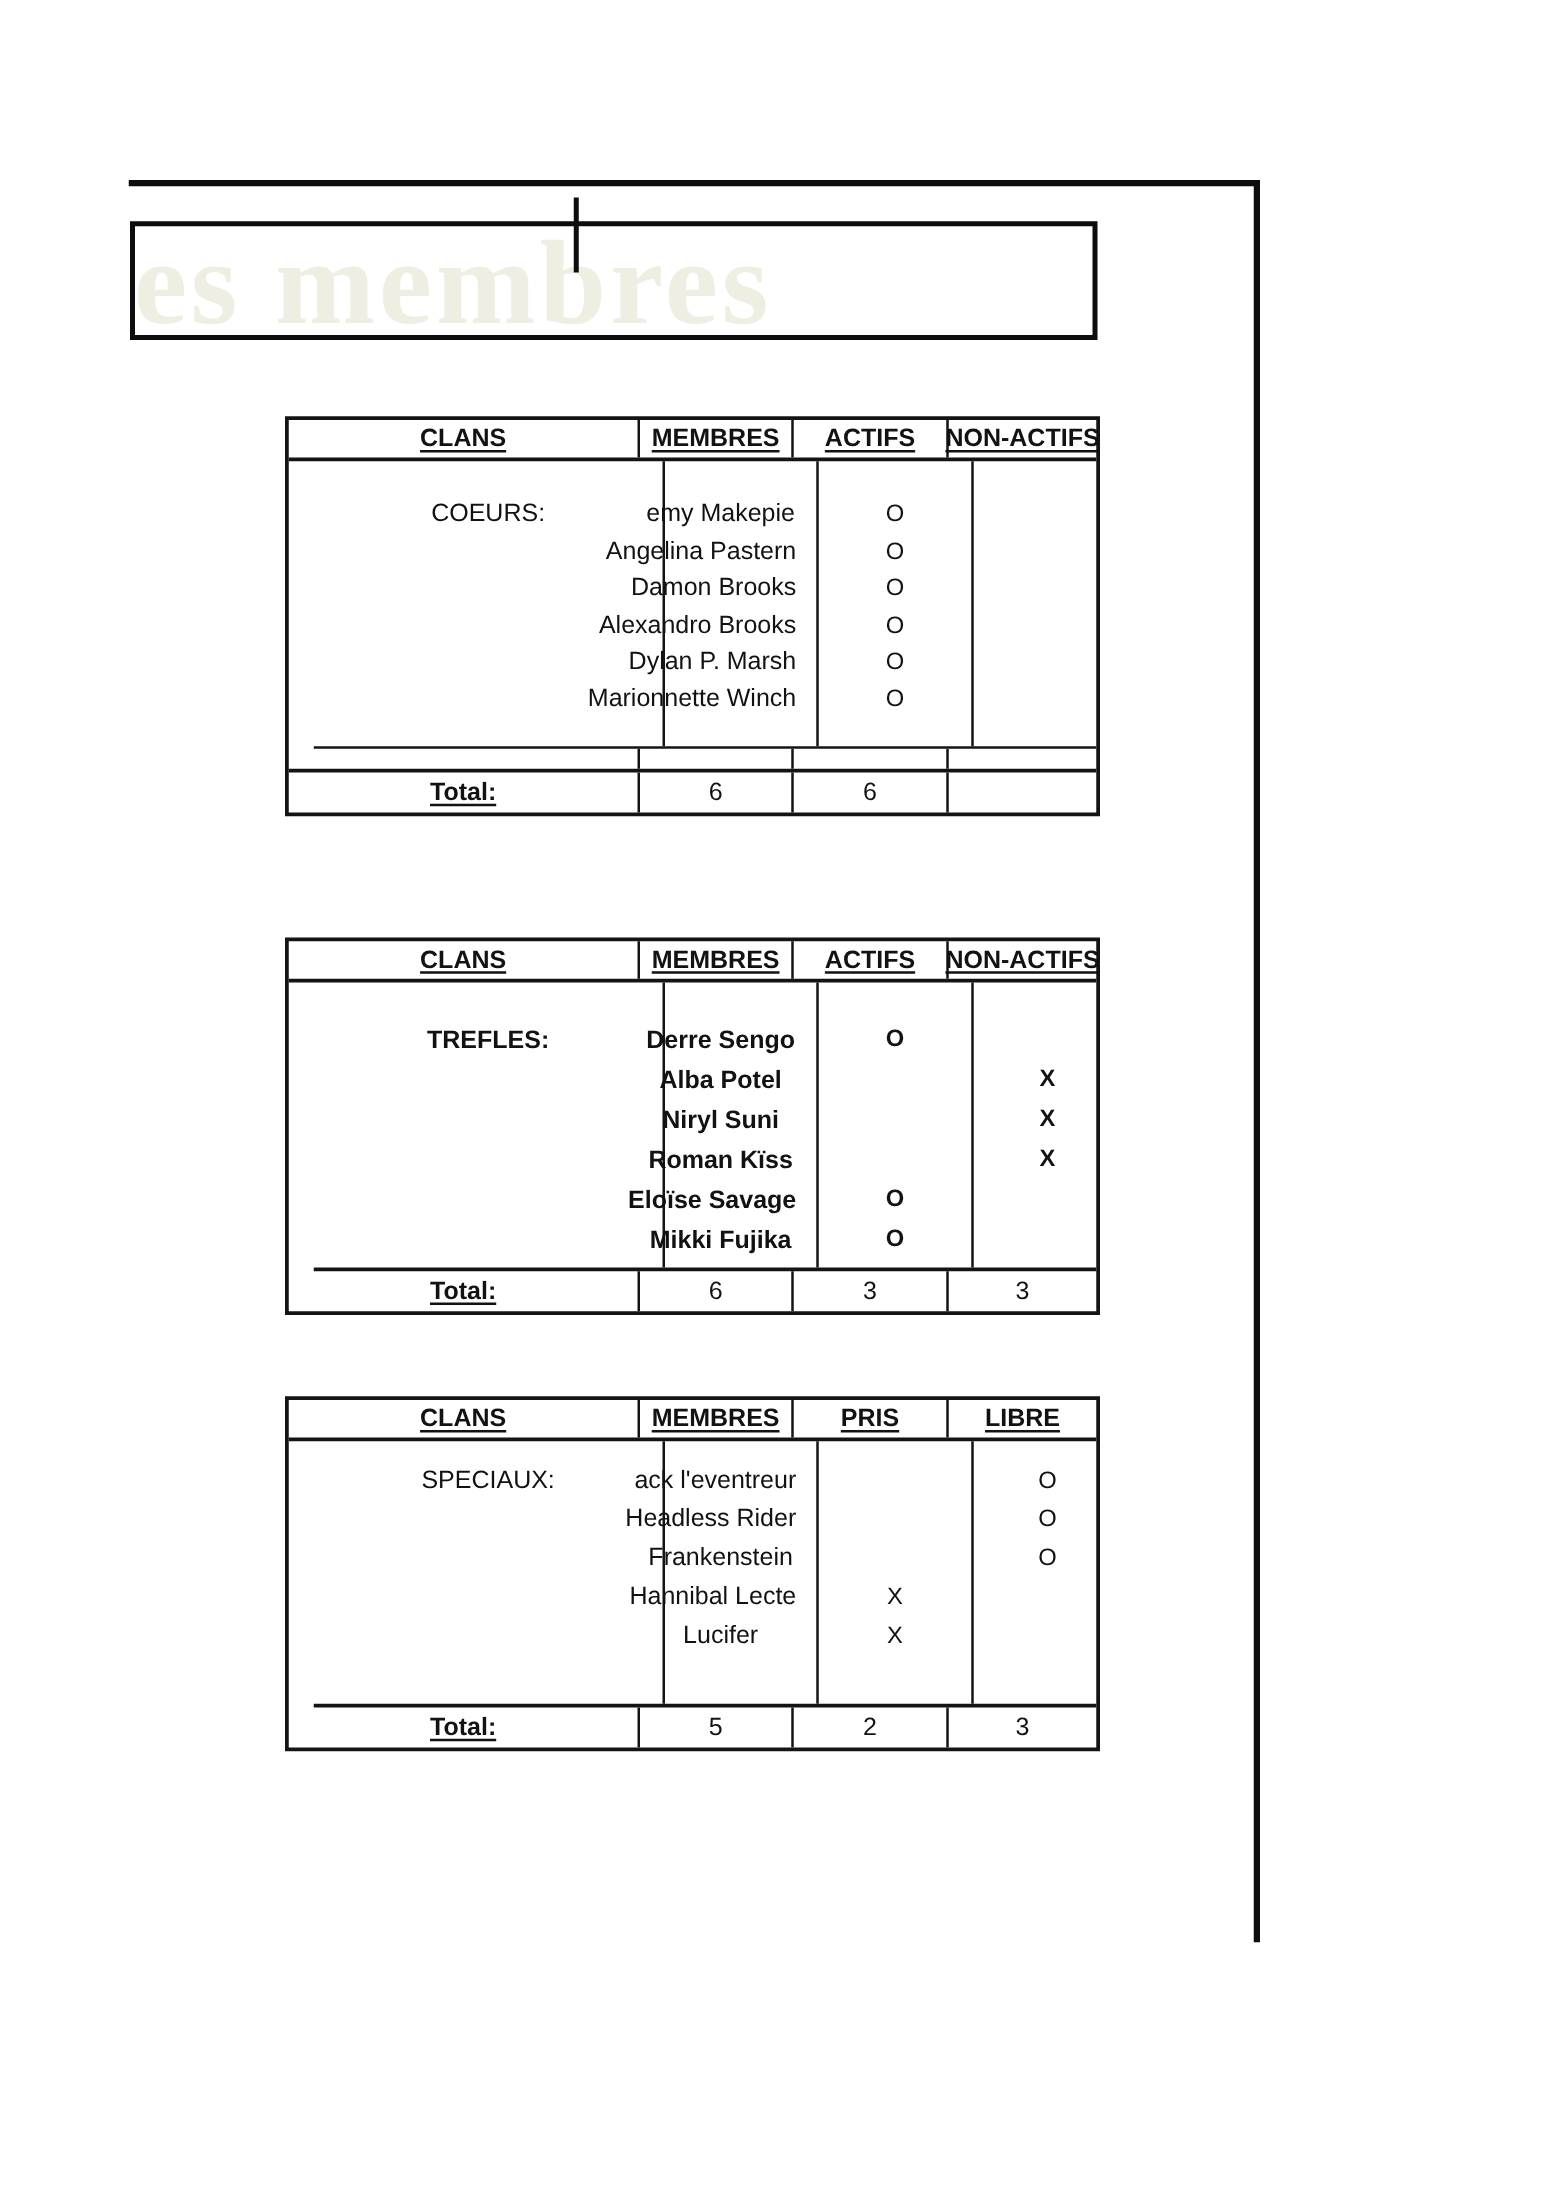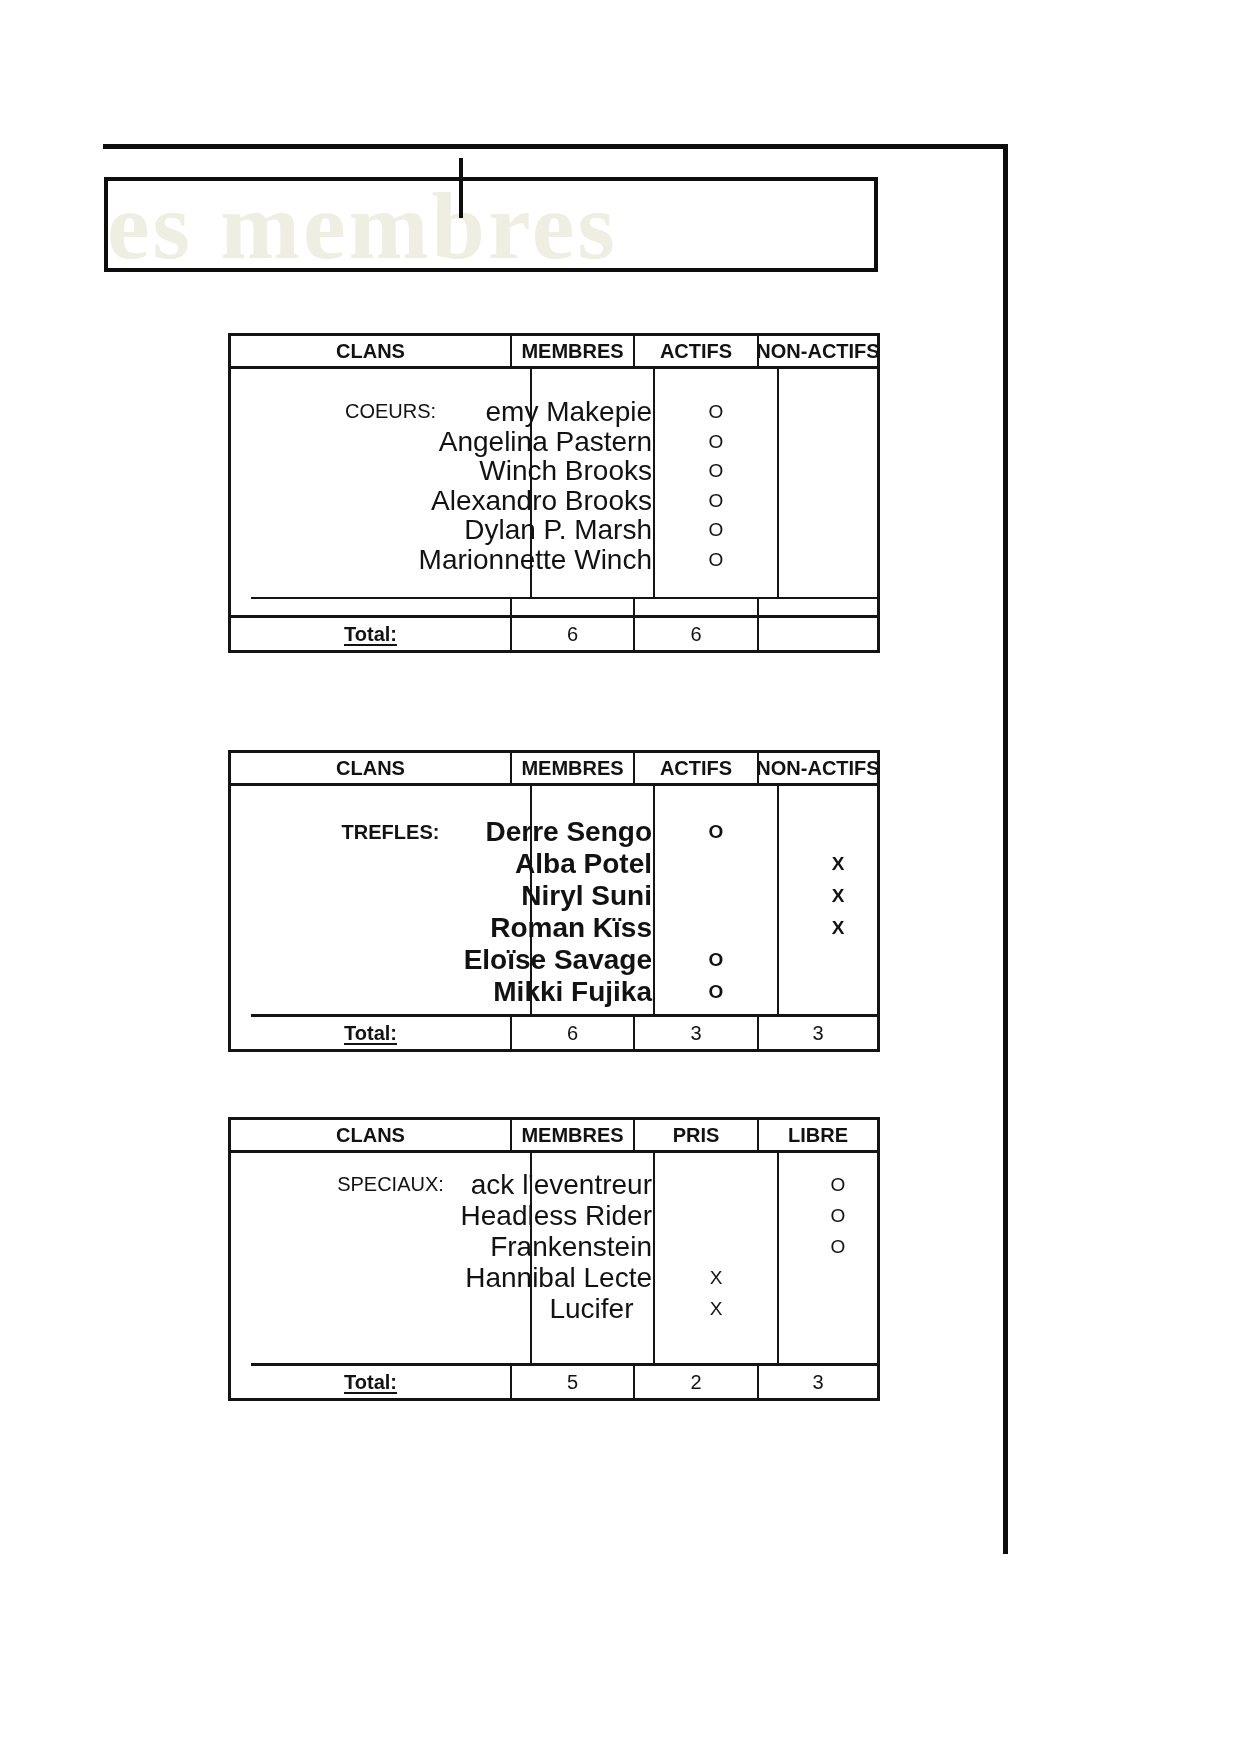--- a/index.html
+++ b/index.html
@@ -45,7 +45,7 @@
   .th{
     display:flex;align-items:center;justify-content:center;
     font-weight:bold;font-size:20px;
-    text-decoration-thickness:2px;text-underline-offset:3px;
+    text-decoration:underline;text-decoration-thickness:2px;text-underline-offset:3px;
     white-space:nowrap;overflow:visible;
   }
   .tbody-grid{position:relative;margin-left:20px;}

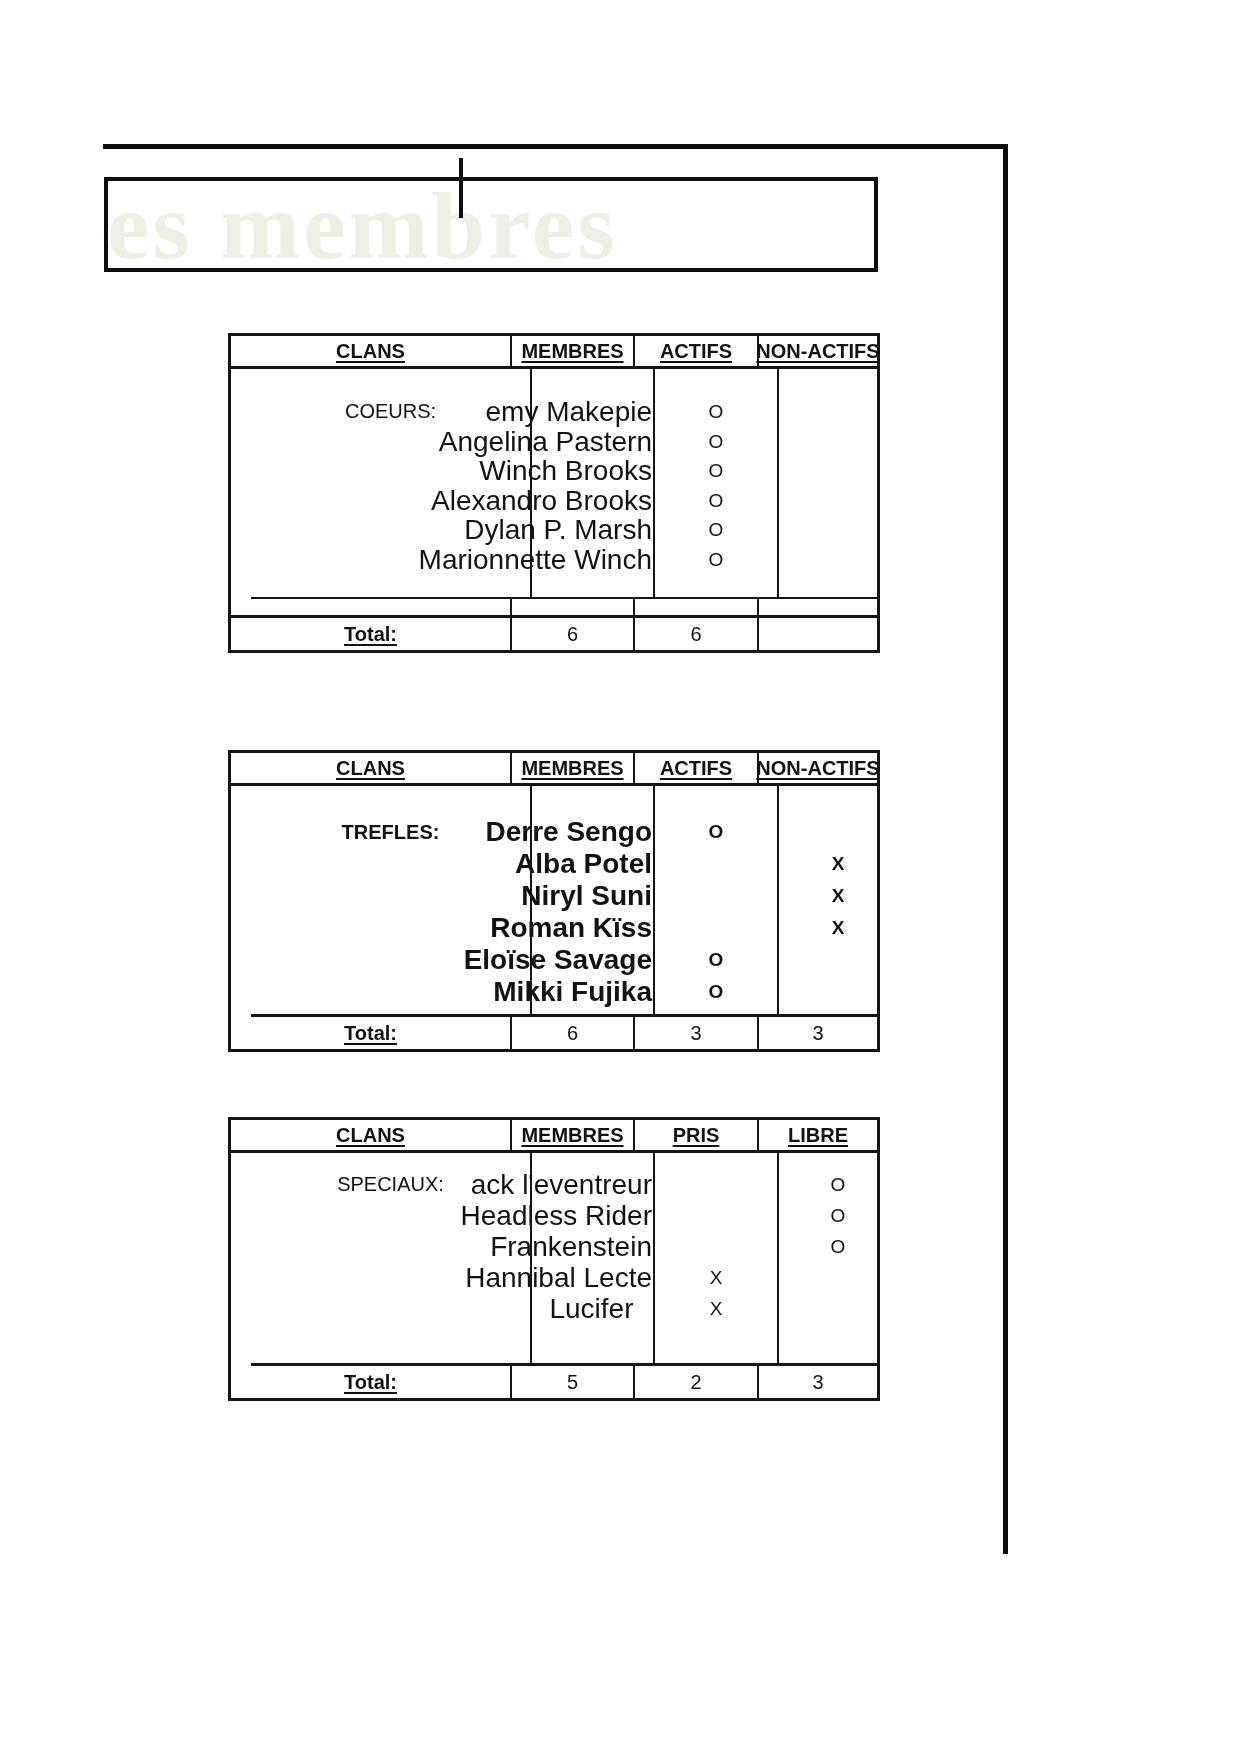--- a/index.html
+++ b/index.html
@@ -62,9 +62,9 @@
   .t3 .row{height:31px;line-height:31px;}
   .clan-label{ text-align:center;font-size:20px;}
   .name-span{
-    position:absolute;right:1px;top:0;
+    position:absolute;right:16px;top:0;
     min-width:100%;text-align:center;
-    font-size:28px;white-space:nowrap;
+    font-size:20px;white-space:nowrap;
   }
   .mark{ text-align:center;font-size:19px;}
   .pretotal{height:16px;border-bottom:3px solid #141414;}

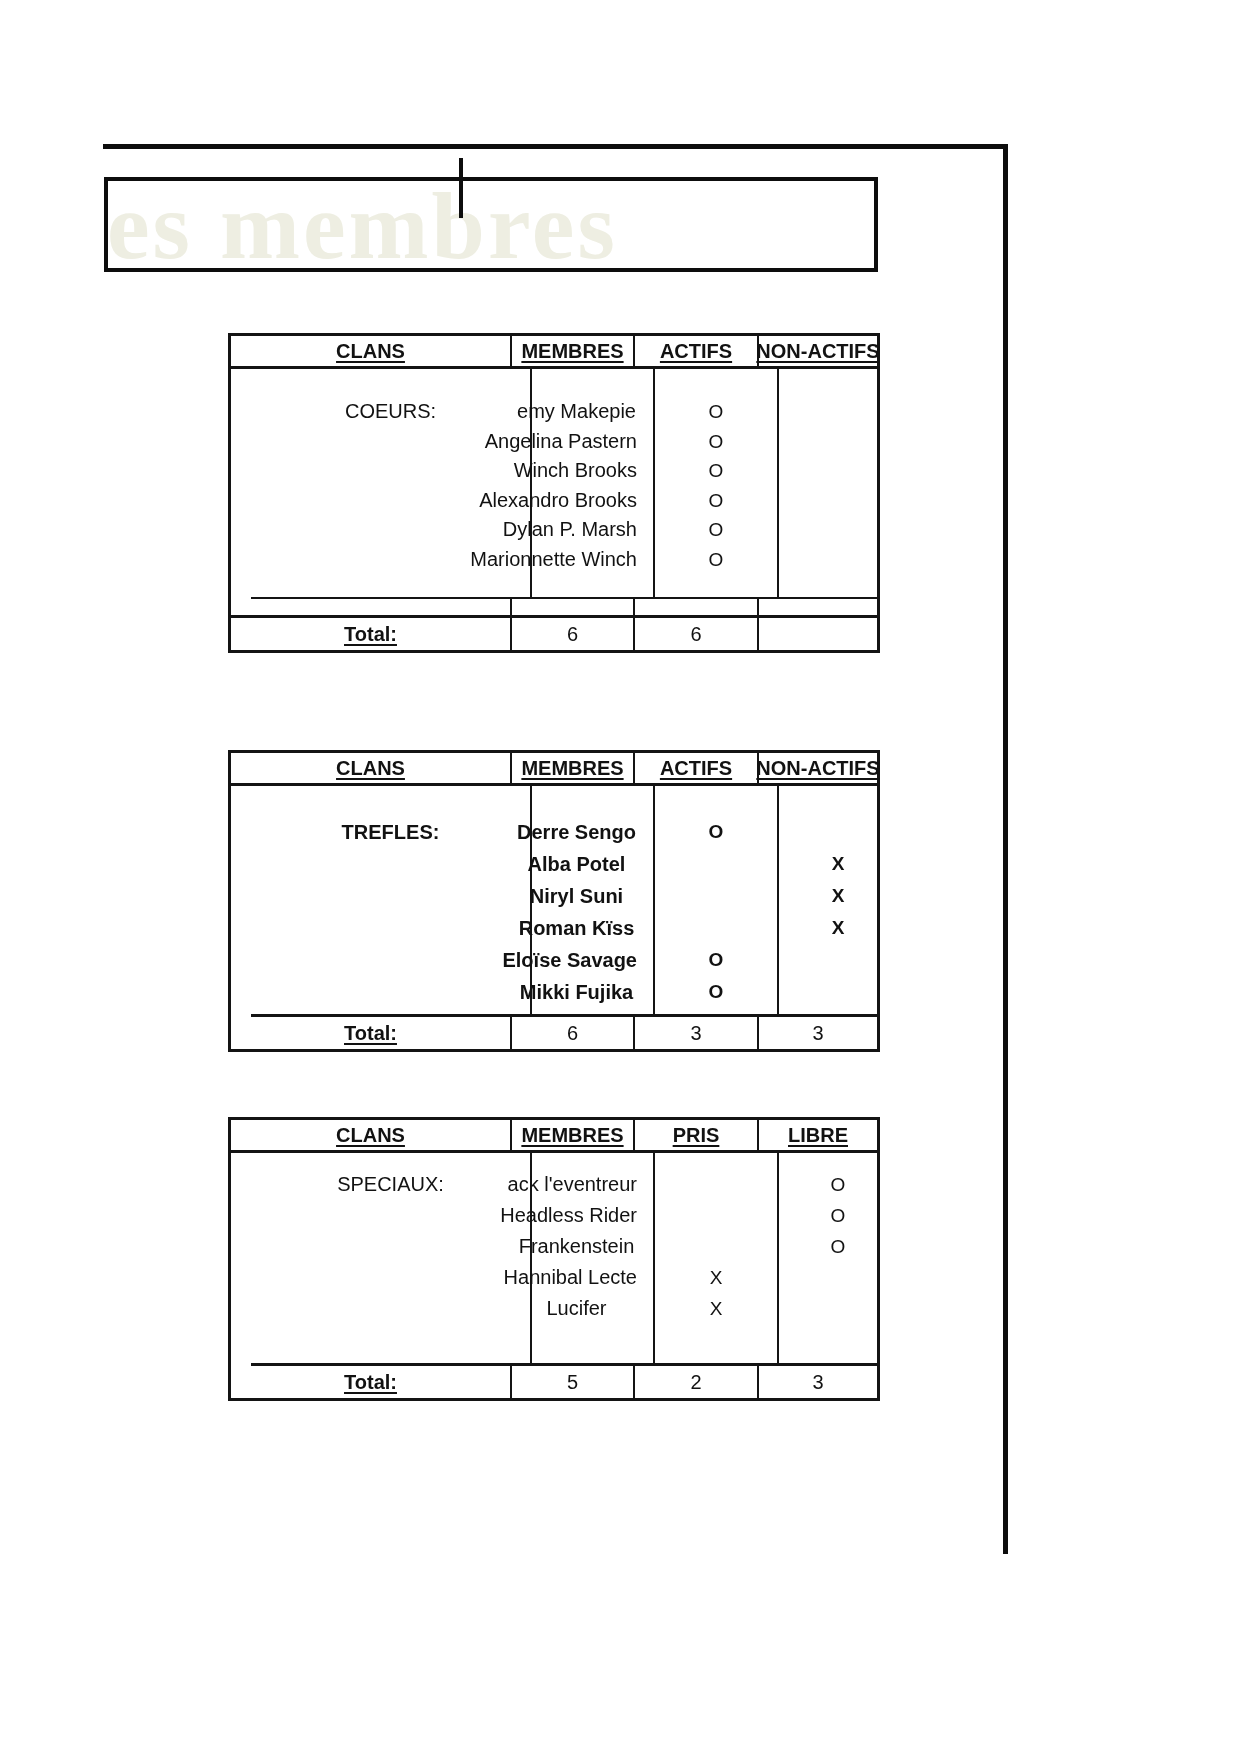--- a/index.html
+++ b/index.html
@@ -109,7 +109,7 @@
             <span class="name-span">Angelina Pastern</span>
           </div>
         <div class="row">
-            <span class="name-span">Winch Brooks</span>
+            <span class="name-span">Damon Brooks</span>
           </div>
         <div class="row">
             <span class="name-span">Alexandro Brooks</span>

